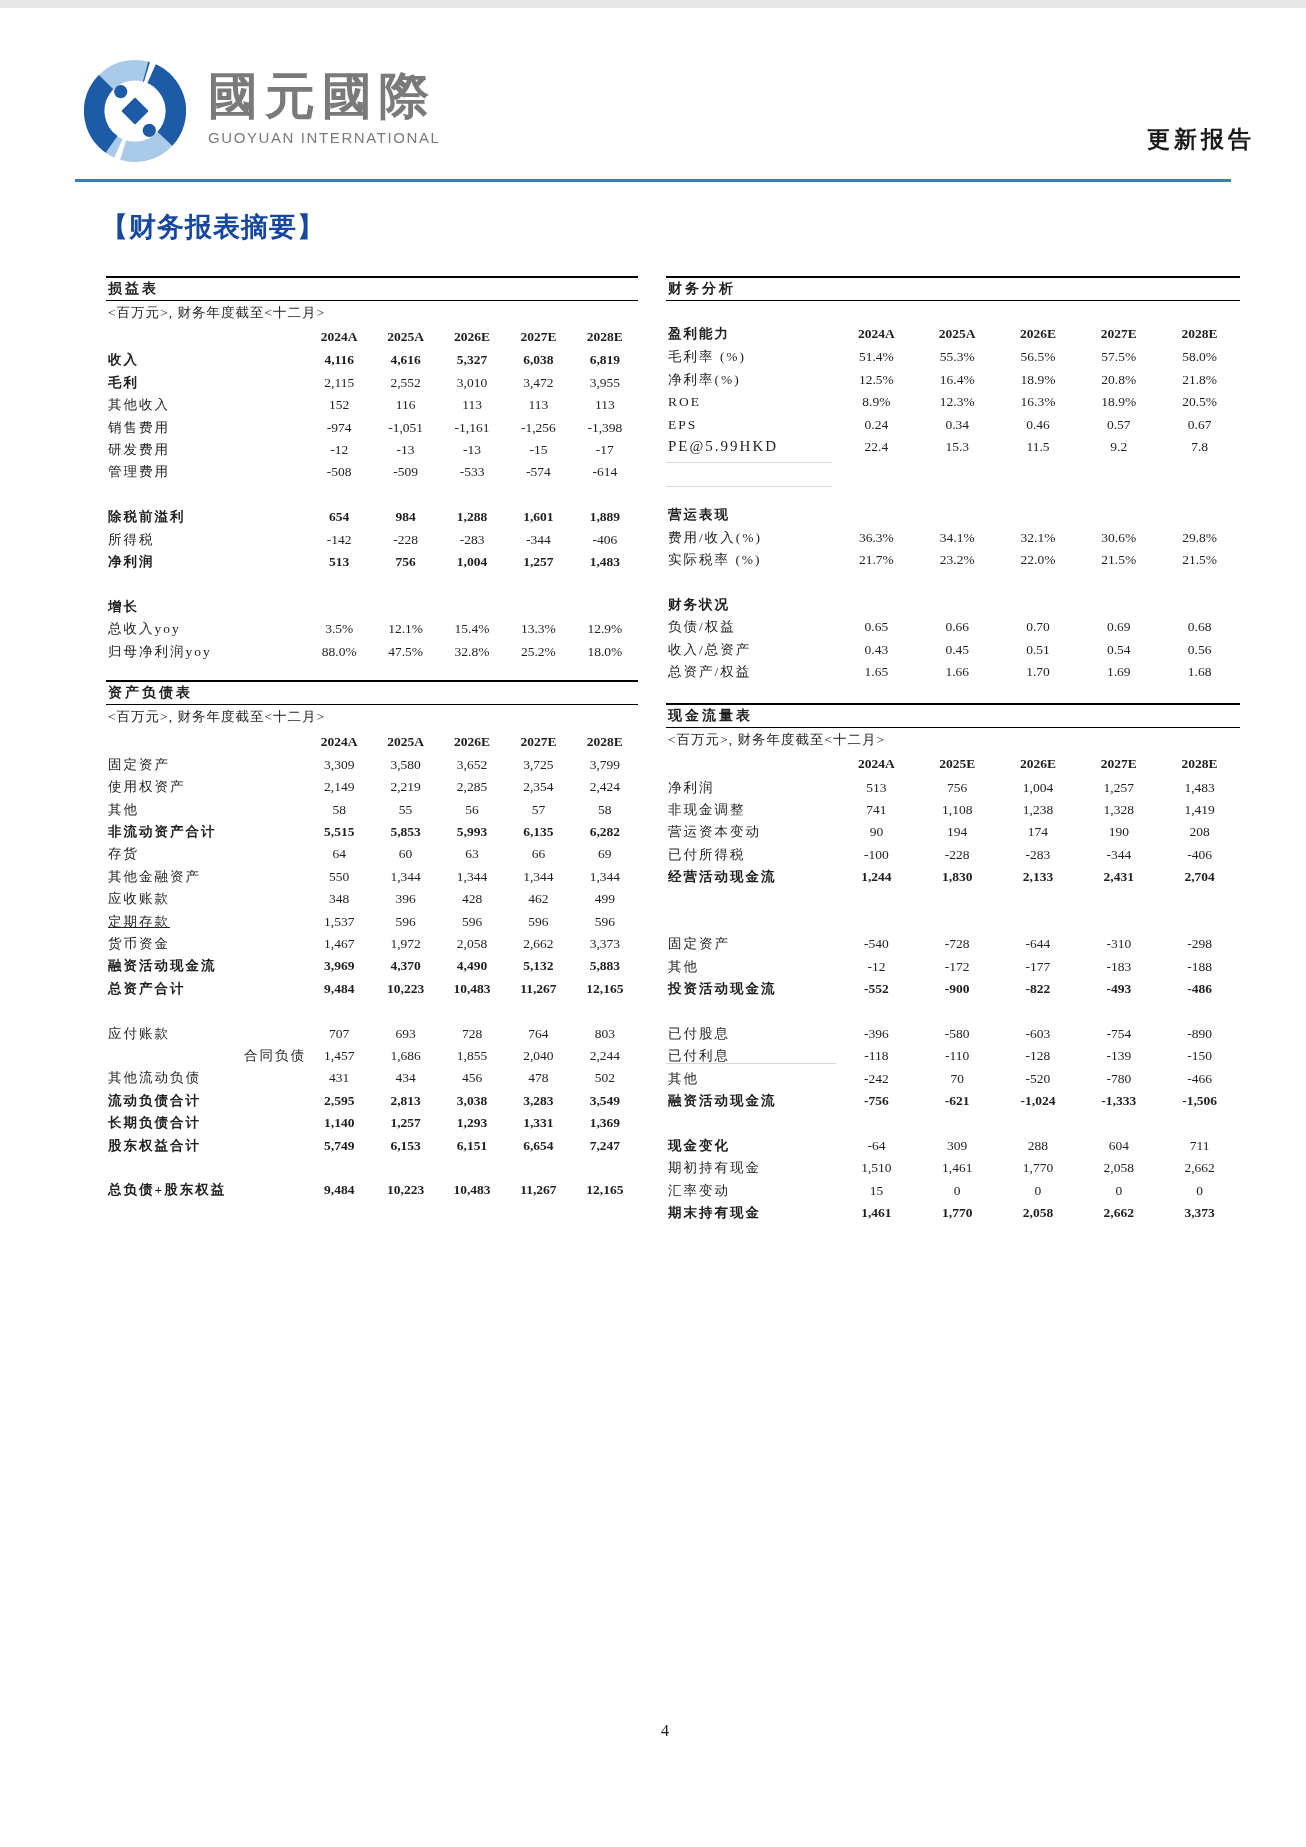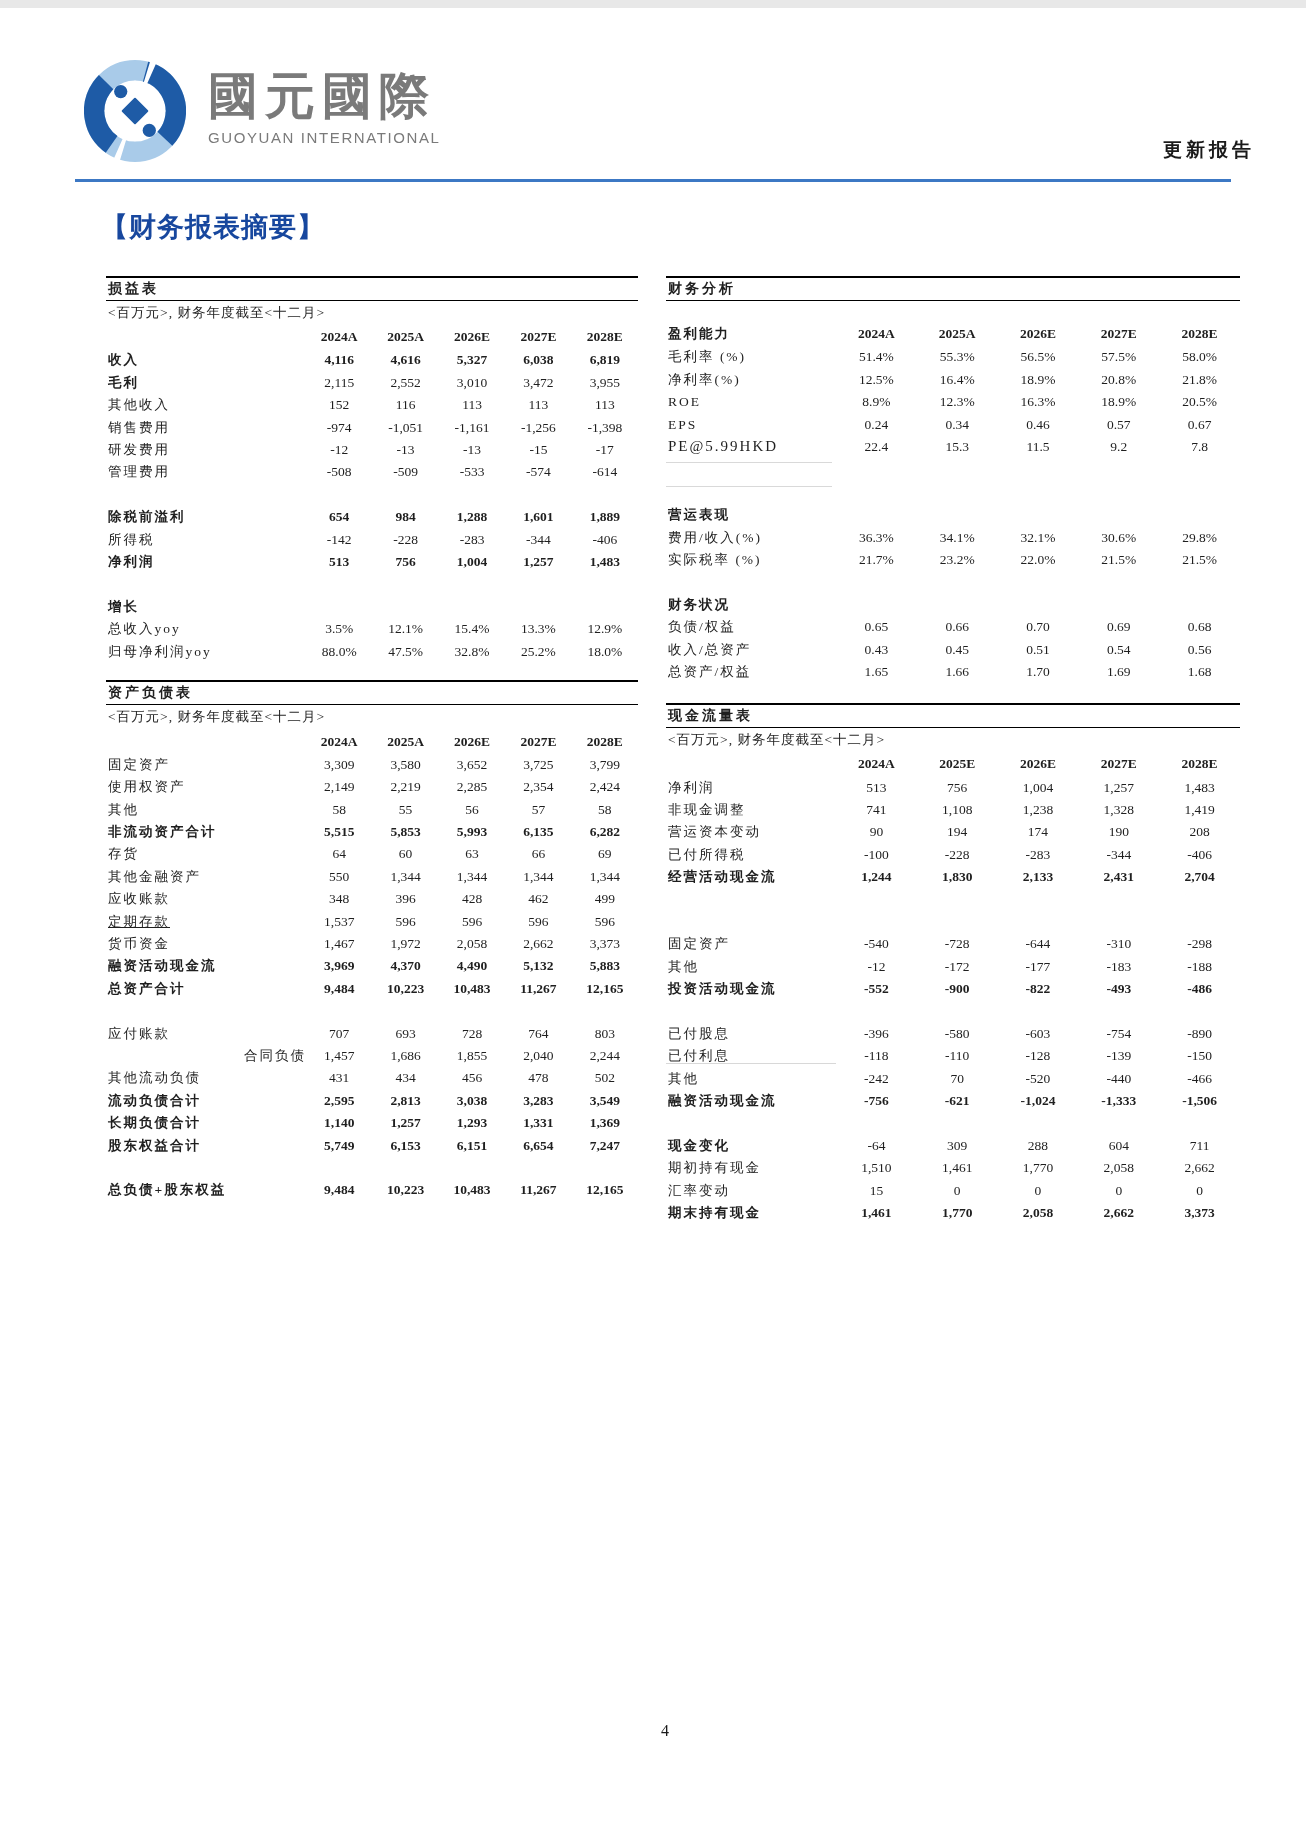--- a/index.html
+++ b/index.html
@@ -14,7 +14,7 @@
             font-size:50px;line-height:56px;color:#7a7a7a;letter-spacing:7px;white-space:nowrap;}
   .brand-en{font-family:"Liberation Sans","DejaVu Sans",sans-serif;font-size:15px;
             color:#7a7a7a;letter-spacing:1.6px;margin-top:5px;white-space:nowrap;}
-  .report-type{position:absolute;top:129px;right:75px;font-size:19px;font-weight:bold;
+  .report-type{position:absolute;top:116px;right:75px;font-size:23px;font-weight:bold;
                letter-spacing:4px;color:#1a1a1a;}
   .blue-rule{position:absolute;left:75px;top:171px;width:1156px;height:3px;background:var(--rule-blue,#3c78c4);}
 

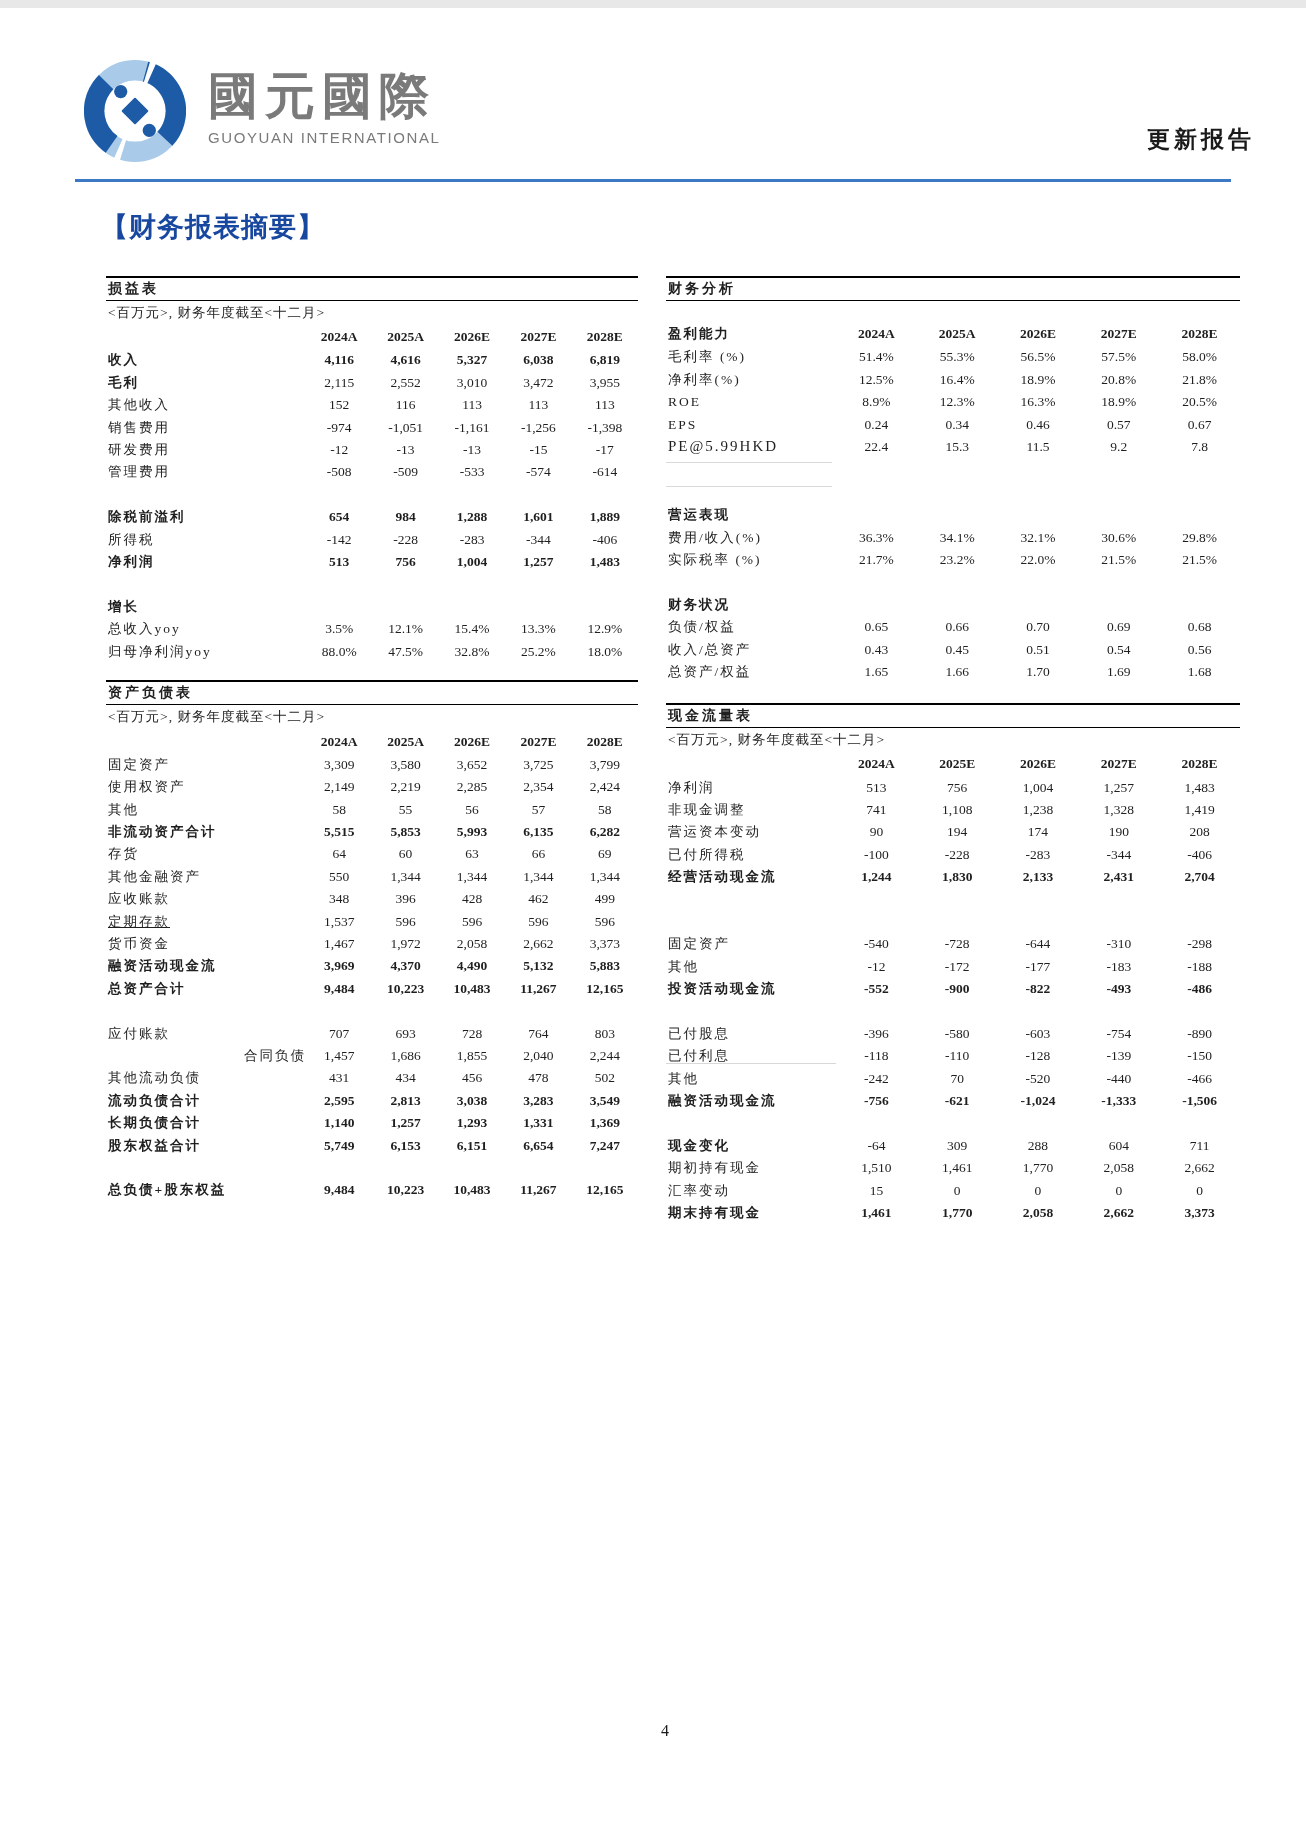--- a/index.html
+++ b/index.html
@@ -610,7 +610,7 @@
           <div class="v">-242</div>
           <div class="v">70</div>
           <div class="v">-520</div>
-          <div class="v">-440</div>
+          <div class="v">-780</div>
           <div class="v">-466</div>
         </div>
         <div class="r">

